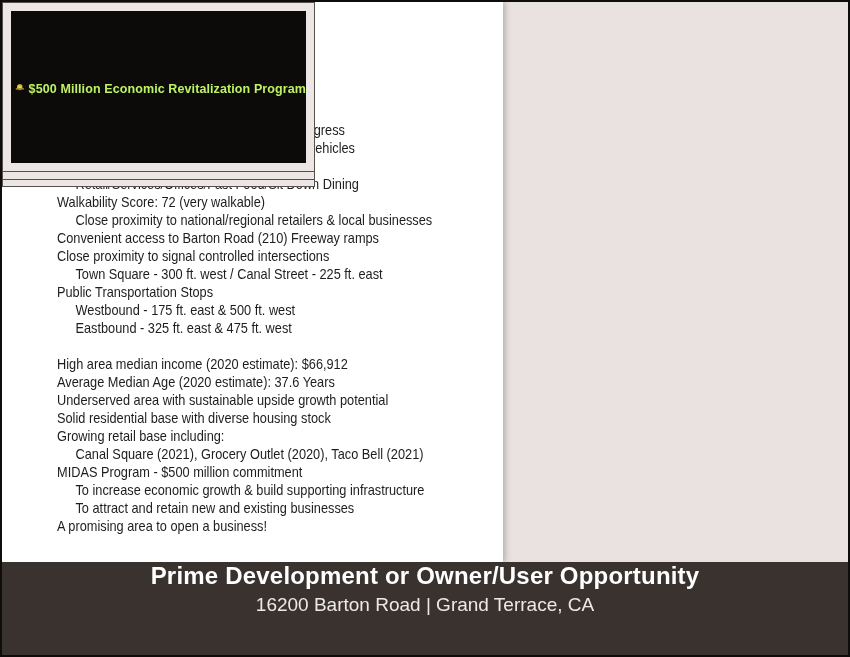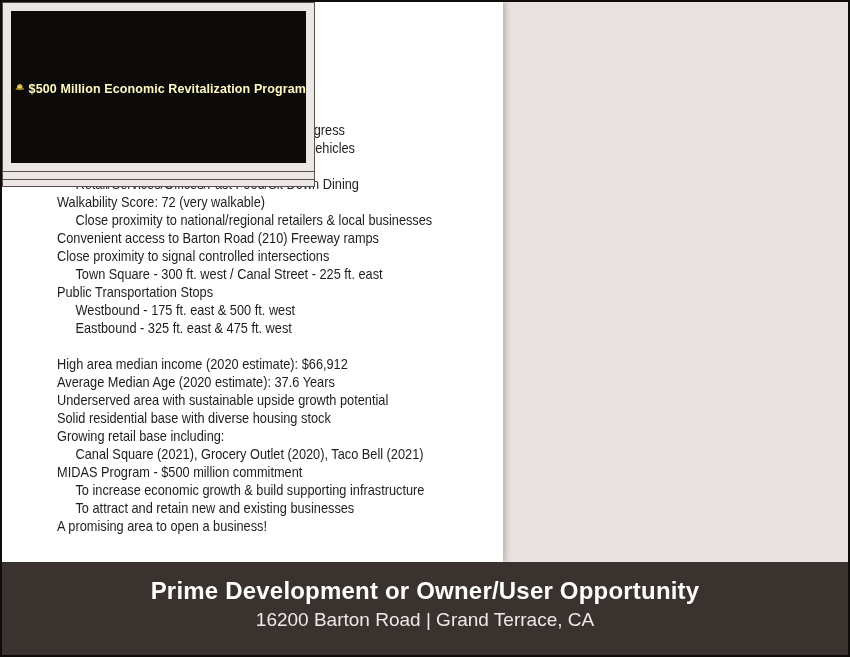--- a/index.html
+++ b/index.html
@@ -33,7 +33,7 @@
     align-items:center;
   }
   .badge-caption{
-    color:#fef9c3;font-weight:bold;font-size:12.5px;margin-top:4px;
+    color:#bef264;font-weight:bold;font-size:12.5px;margin-top:4px;
     letter-spacing:.1px;white-space:nowrap;text-align:right;
   }
   .footer{

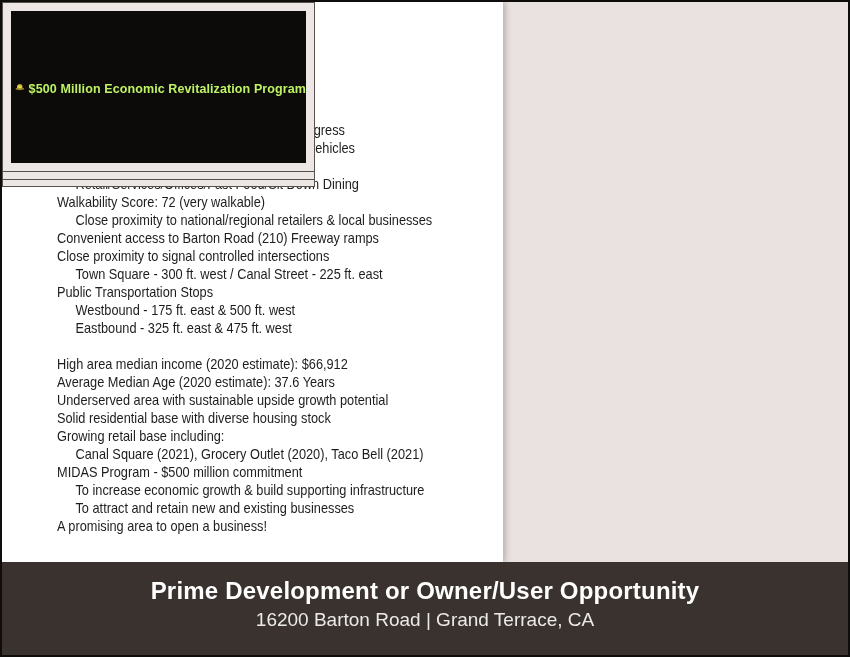--- a/index.html
+++ b/index.html
@@ -40,7 +40,7 @@
     position:absolute;left:0;bottom:0;width:100%;height:93px;background:#3a322f;
     text-align:center;color:#ffffff;
   }
-  .footer-title{font-size:24px;font-weight:bold;margin-top:15px;letter-spacing:.2px;}
+  .footer-title{font-size:24px;font-weight:bold;letter-spacing:.2px;}
   .footer-subtitle{font-size:19px;color:#eceae8;margin-top:4px;font-weight:normal;}
 </style>
 </head>

